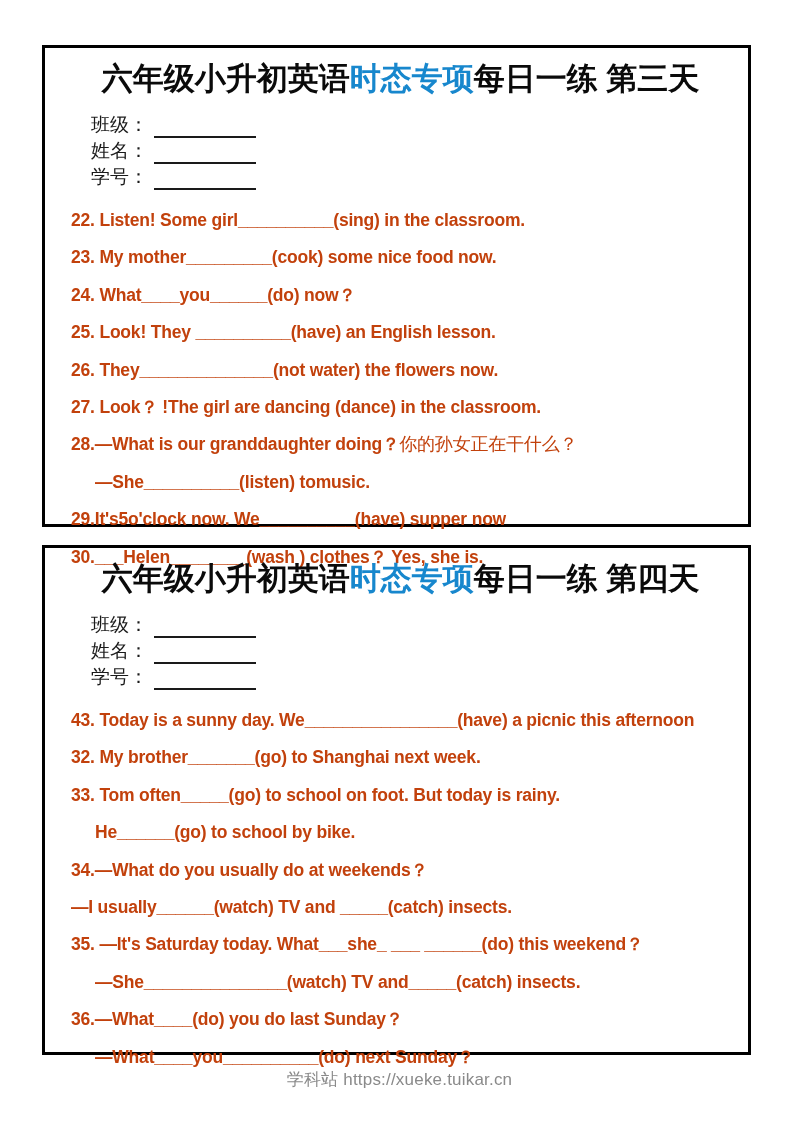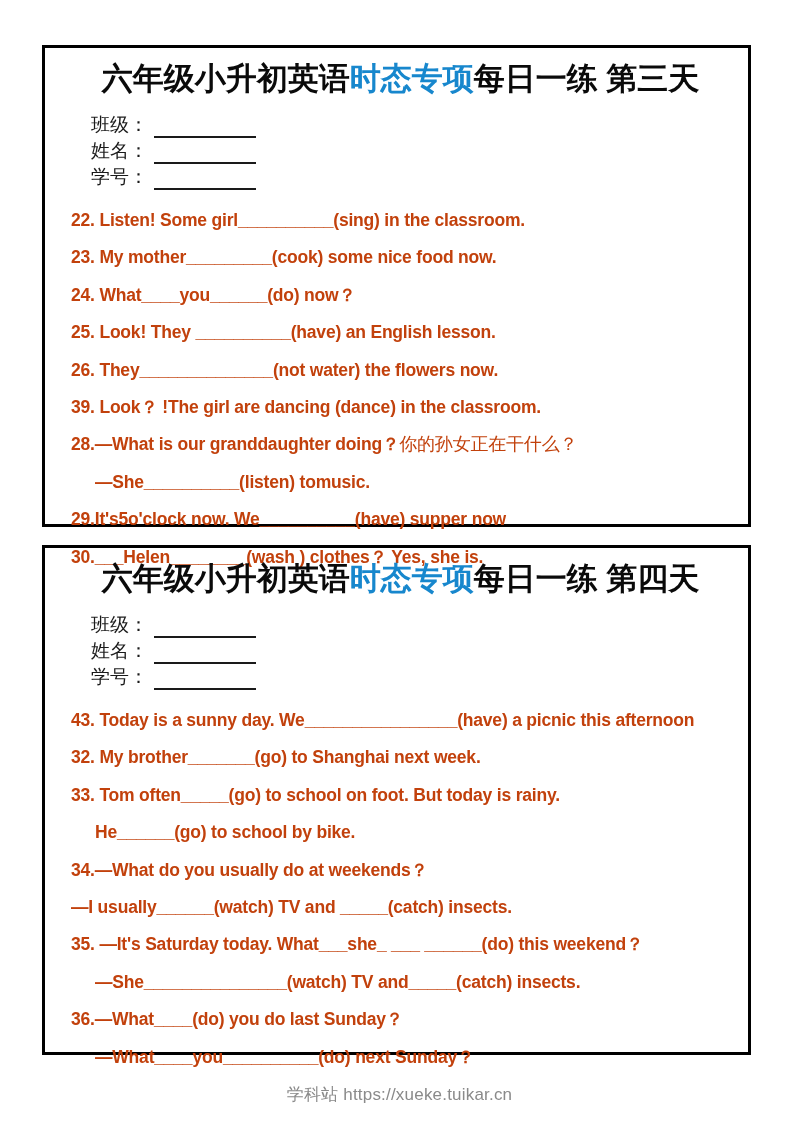--- a/index.html
+++ b/index.html
@@ -96,7 +96,7 @@
     <div class="q"><span>24. What____you______(do) now？</span></div>
     <div class="q"><span>25. Look! They __________(have) an English lesson.</span></div>
     <div class="q"><span>26. They______________(not water) the flowers now.</span></div>
-    <div class="q"><span>39. Look？ !The girl are dancing  (dance) in the classroom.</span></div>
+    <div class="q"><span>27. Look？ !The girl are dancing  (dance) in the classroom.</span></div>
     <div class="q"><span>28.—What is our granddaughter doing？</span><span class="cn">你的孙女正在干什么？</span></div>
     <div class="q indent1"><span>—She__________(listen) tomusic.</span></div>
     <div class="q"><span>29.It's5o'clock now. We__________(have) supper now</span></div>

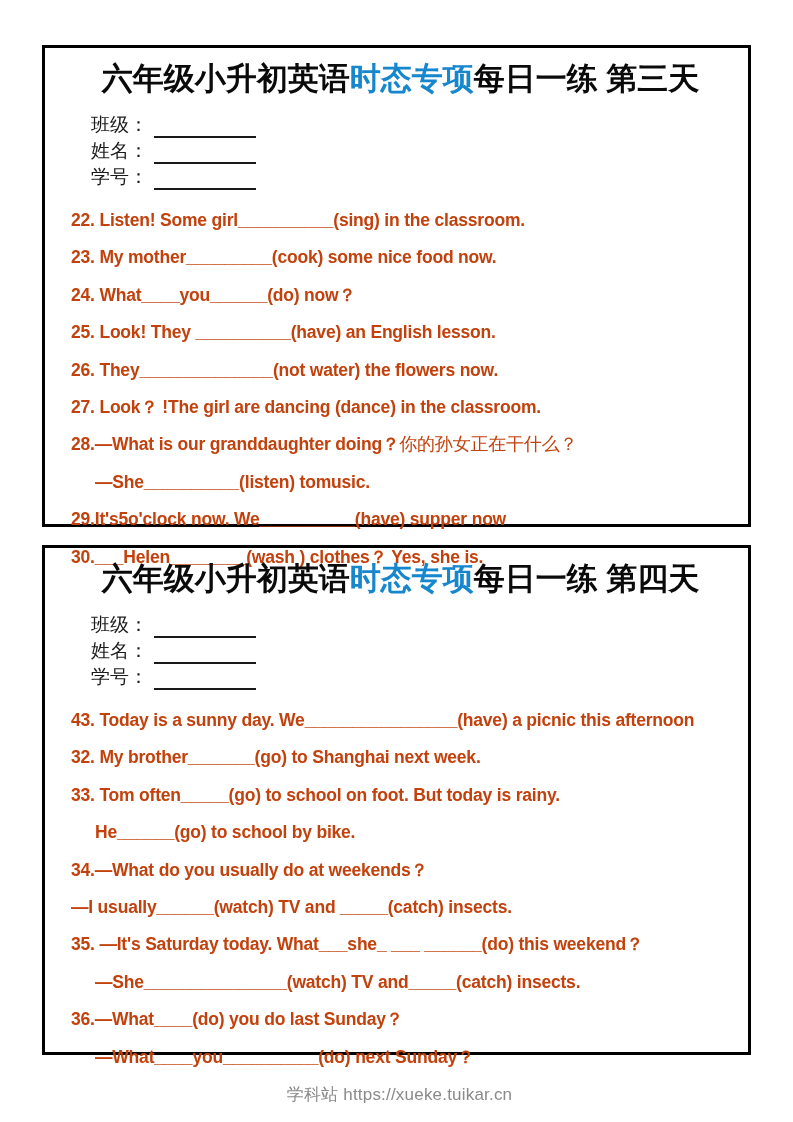--- a/index.html
+++ b/index.html
@@ -64,7 +64,7 @@
   }
   .footer {
     text-align: center;
-    margin-top: 28px;
+    margin-top: 13px;
     font-size: 17px;
     color: #8a8a8a;
     letter-spacing: 0.2px;

